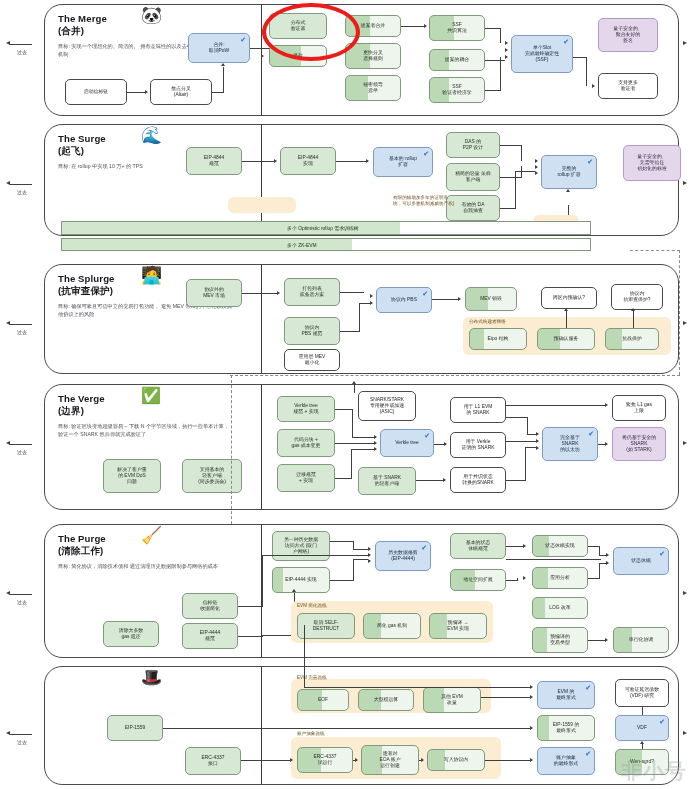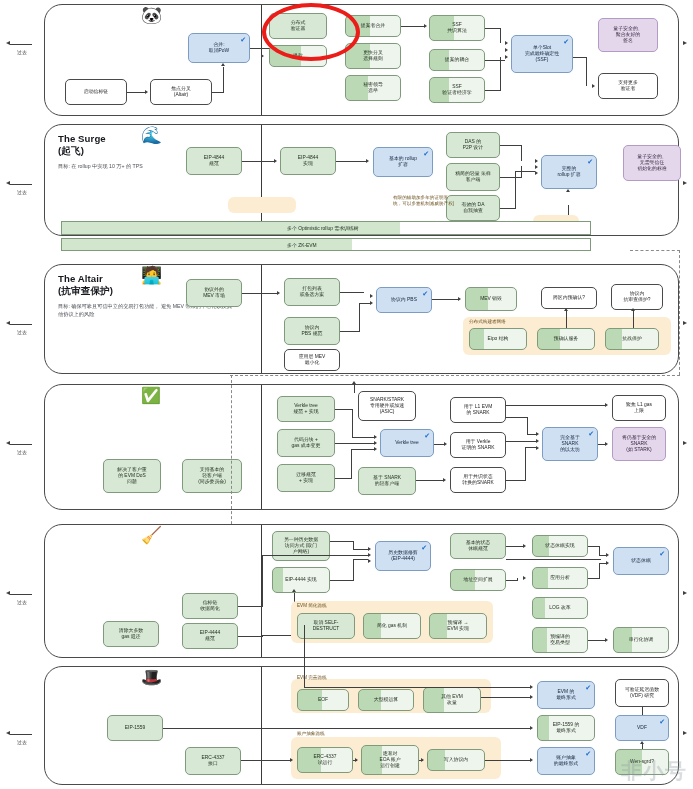--- a/index.html
+++ b/index.html
@@ -162,6 +162,13 @@
 
   <div class="row" style="top:4px;height:112px;">
     <div class="divider" style="left:216px;"></div>
+    <div class="rhead">
+      <div class="rtitle">The Merge</div>
+      <div class="rtitle">(合并)</div>
+      <div class="rgoal">目标: 实现一个理想化的、简洁的、
+拥有意味性的以及去中心化的 PoS
+共识机制</div>
+    </div>
     <div class="remoji">🐼</div>
 
     <div class="n white" style="left:20px;top:74px;width:62px;height:26px;">启动信标链</div>

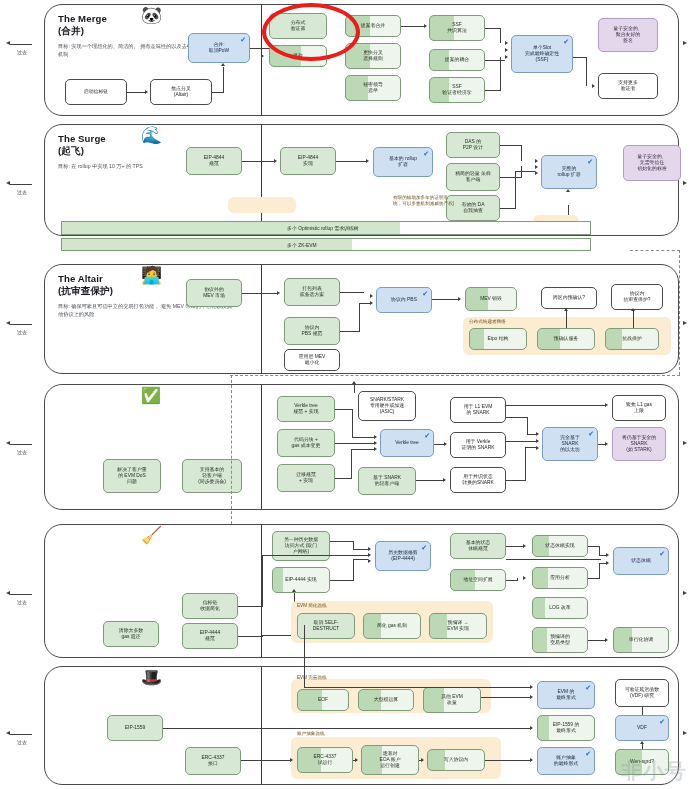--- a/index.html
+++ b/index.html
@@ -295,7 +295,7 @@
   <div class="row" style="top:264px;height:110px;">
     <div class="divider" style="left:216px;"></div>
     <div class="rhead">
-      <div class="rtitle">The Altair</div>
+      <div class="rtitle">The Splurge</div>
       <div class="rtitle">(抗审查保护)</div>
       <div class="rgoal">目标: 确保可靠且可信中立的交易打包功能，
 避免 MEV 带来的中心化以及其他协议上的风险</div>

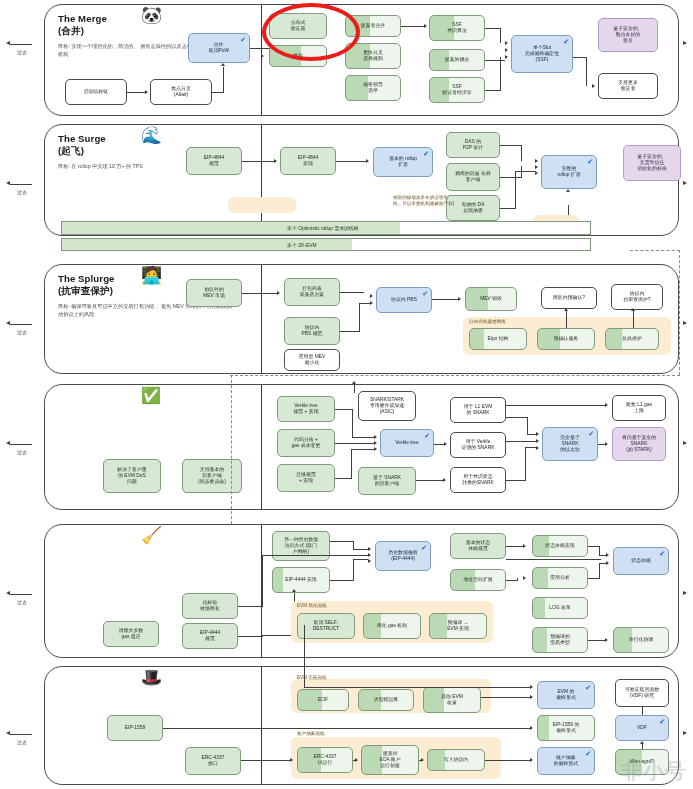--- a/index.html
+++ b/index.html
@@ -344,6 +344,13 @@
 
   <div class="row" style="top:384px;height:126px;">
     <div class="divider" style="left:216px;"></div>
+    <div class="rhead">
+      <div class="rtitle">The Verge</div>
+      <div class="rtitle">(边界)</div>
+      <div class="rgoal">目标: 验证区块变地超级容易 –
+下载 N 个字节区块域，执行一些单本计算，
+验证一个 SNARK 然后你就完成验证了</div>
+    </div>
     <div class="remoji" style="font-size:16px;">✅</div>
 
     <div class="n green" style="left:58px;top:74px;width:58px;height:34px;">解决了客户重

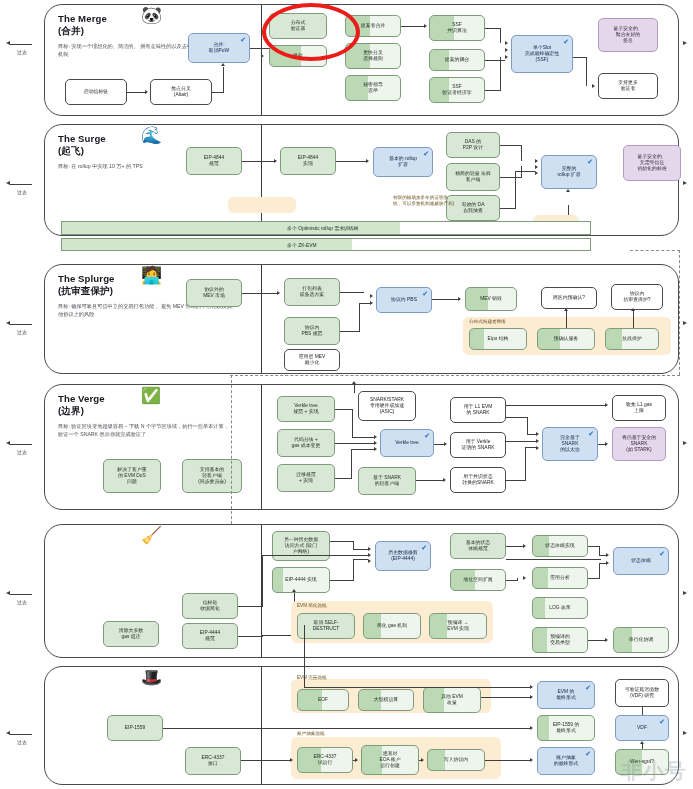--- a/index.html
+++ b/index.html
@@ -433,6 +433,12 @@
 
   <div class="row" style="top:524px;height:134px;">
     <div class="divider" style="left:216px;"></div>
+    <div class="rhead">
+      <div class="rtitle">The Purge</div>
+      <div class="rtitle">(清除工作)</div>
+      <div class="rgoal">目标: 简化协议，消除技术债和
+通过清理历史数据限制参与网络的成本</div>
+    </div>
     <div class="remoji">🧹</div>
 
     <div class="n green" style="left:58px;top:96px;width:56px;height:26px;">清除大多数

